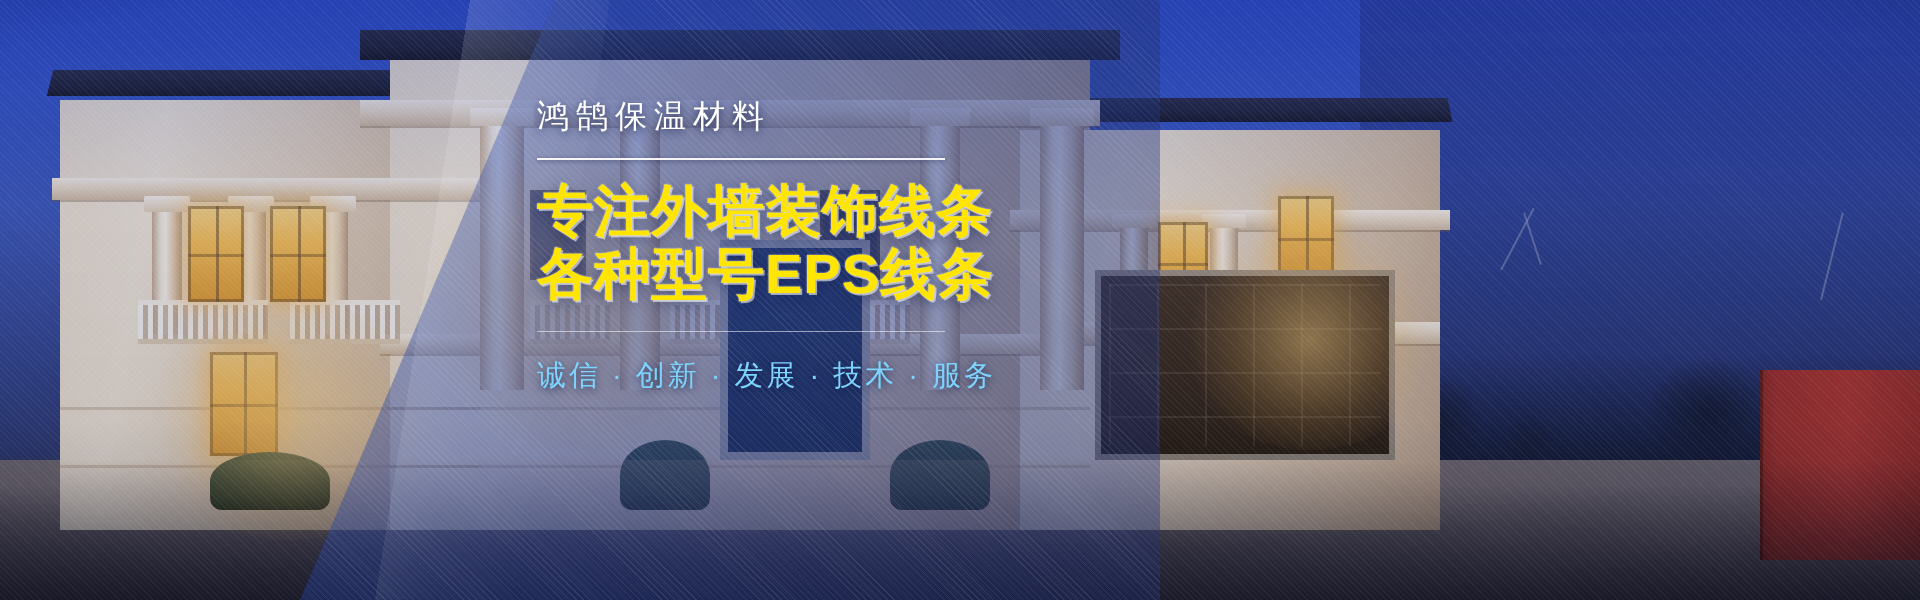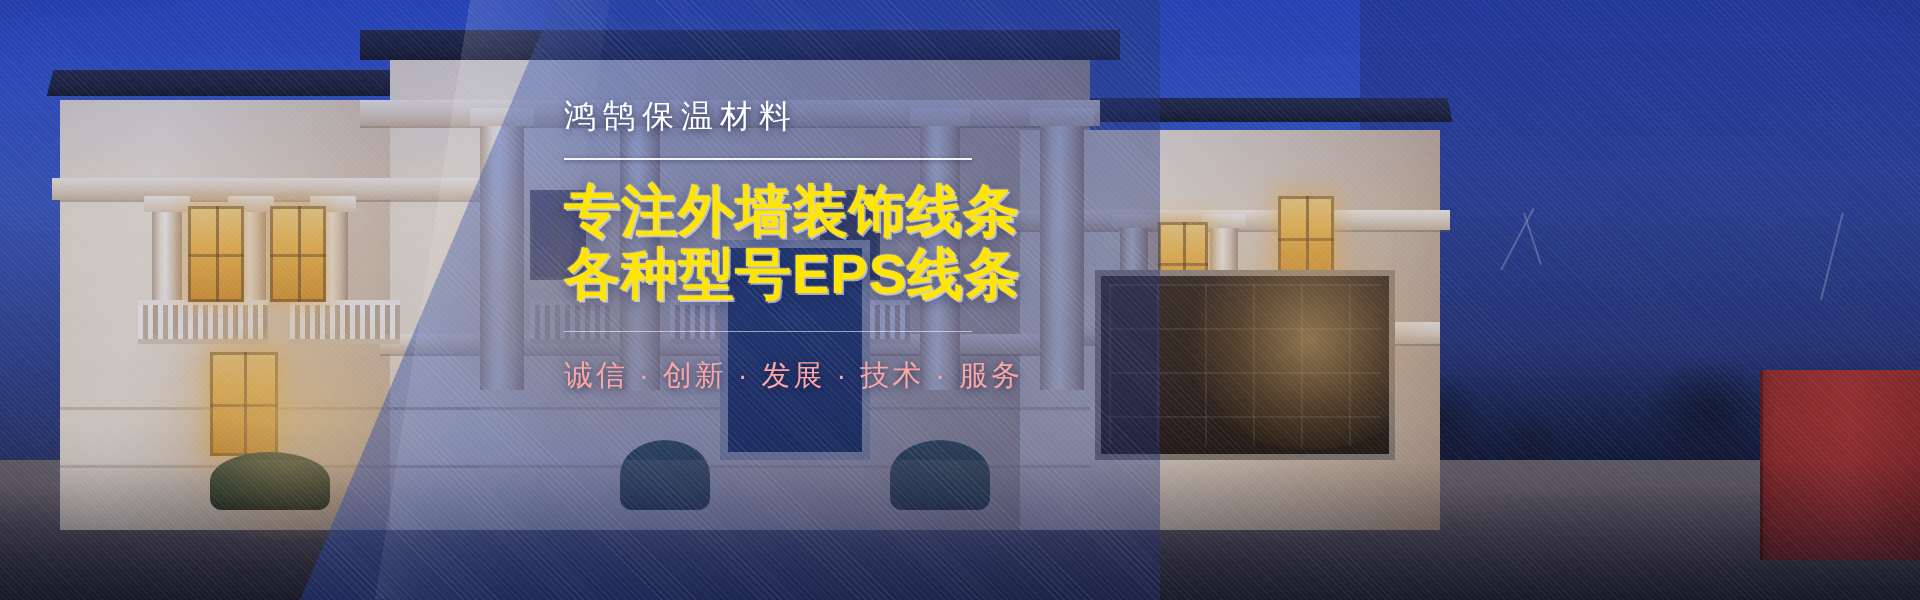--- a/index.html
+++ b/index.html
@@ -170,7 +170,7 @@
   }
 
   
-  .content{position:absolute; left:564px; top:96px; width:470px; text-align:left;}
+  .content{position:absolute; left:537px; top:96px; width:470px; text-align:left;}
   .eyebrow{
     color:#ffffff; font-size:32px; letter-spacing:7px; font-weight:400;
     text-shadow:0 2px 8px rgba(10,20,60,.75); line-height:1.25;

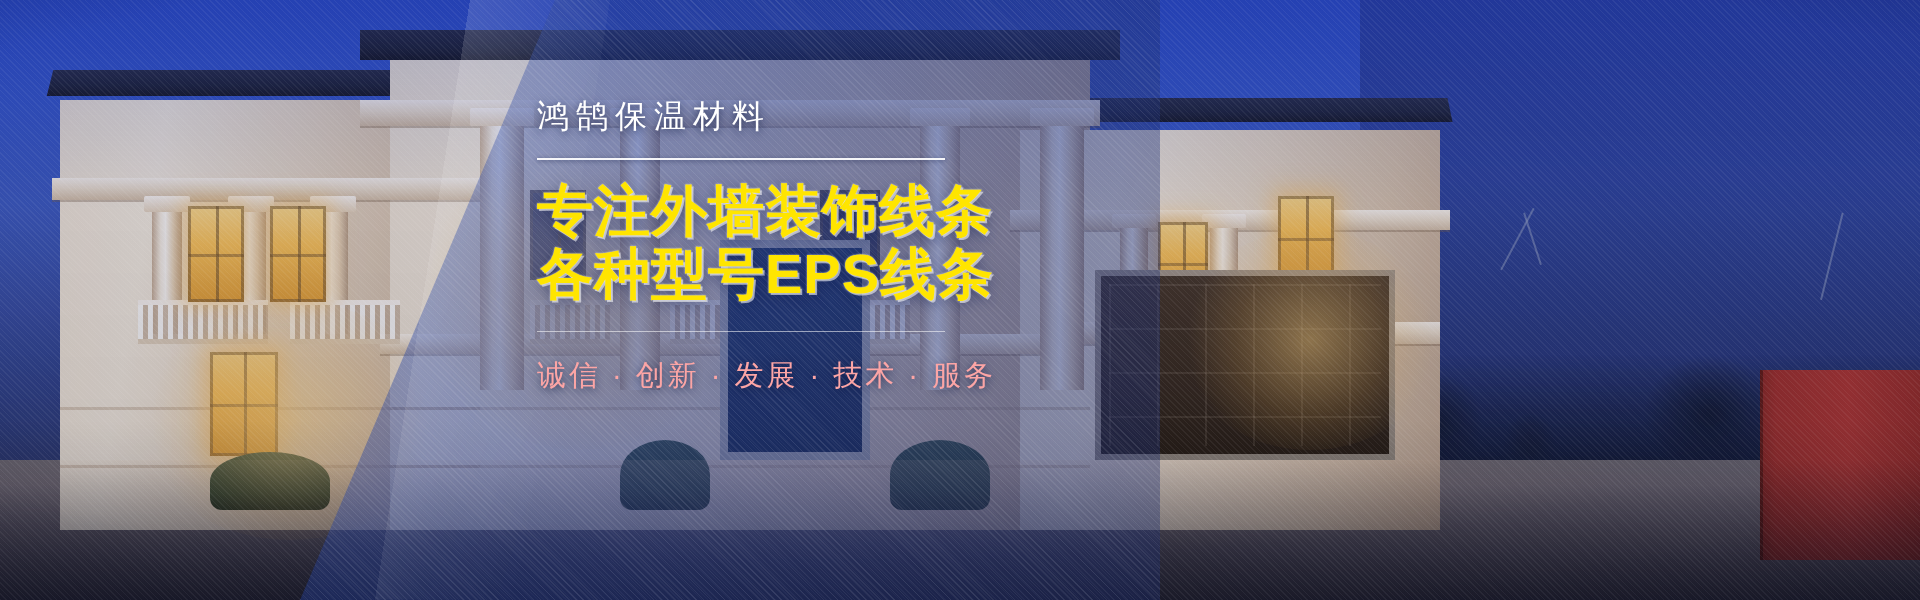--- a/index.html
+++ b/index.html
@@ -193,7 +193,7 @@
     background:rgba(255,255,255,.55);
   }
   .tagline{
-    color:#fca5a5; font-size:29px; letter-spacing:3px; font-weight:400;
+    color:#7dd3fc; font-size:29px; letter-spacing:3px; font-weight:400;
     text-shadow:0 2px 8px rgba(10,20,60,.7);
     margin-top:24px;
   }

